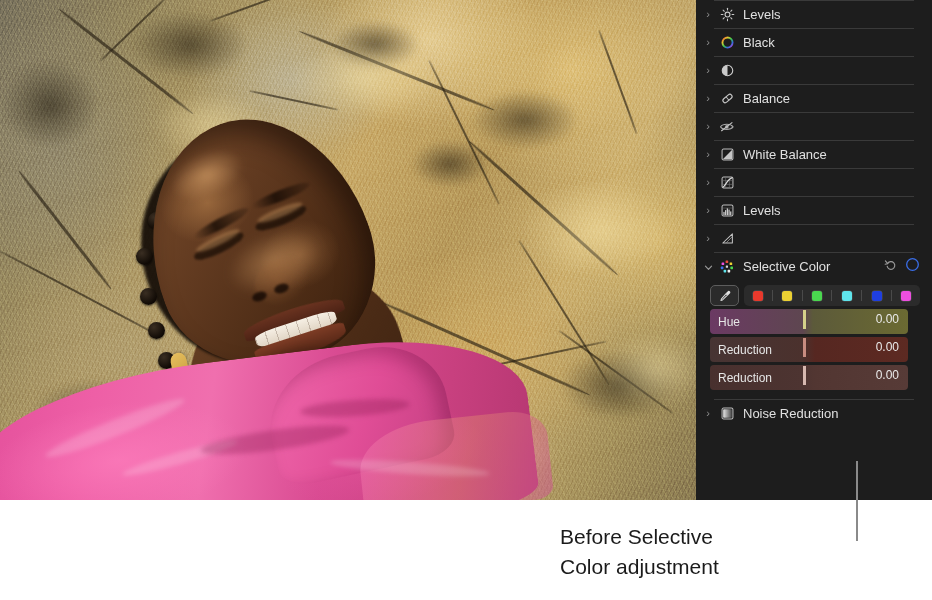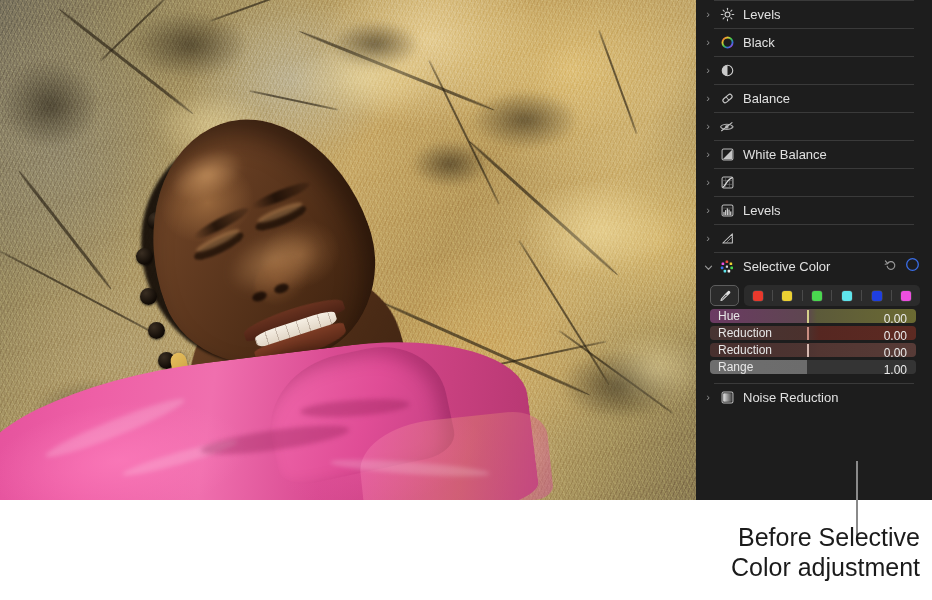--- a/index.html
+++ b/index.html
@@ -361,8 +361,8 @@
 
   .slider {
     position: relative;
-    height: 14px;
-    margin: 3px 16px 0 14px;
+    height: 25px;
+    margin: 3px 24px 0 14px;
     border-radius: 4px;
     overflow: hidden;
     display: flex;

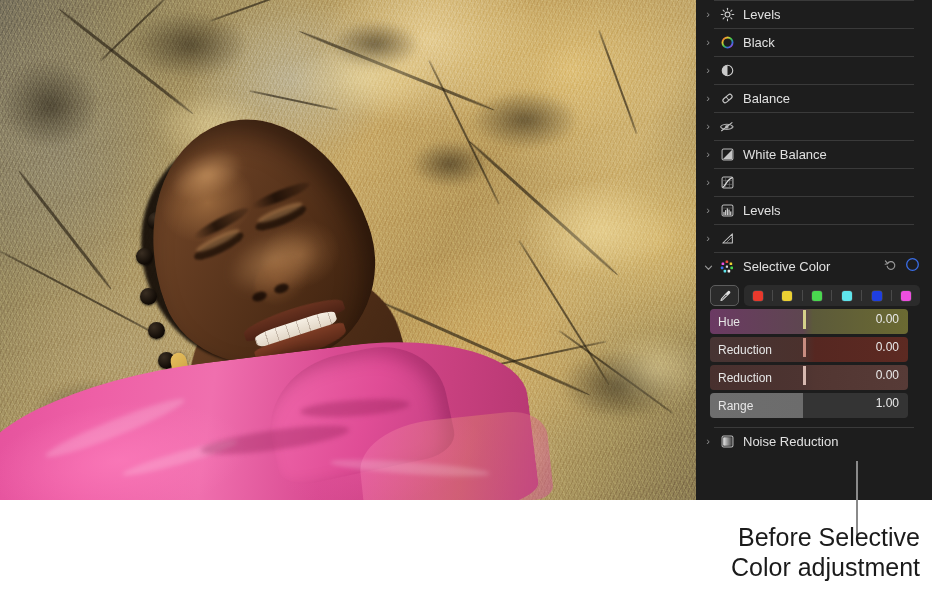--- a/index.html
+++ b/index.html
@@ -719,10 +719,6 @@
         <span class="slider-value">0.00</span>
       </div>
 
-      <div class="slider" style="background:linear-gradient(90deg,#6e6e6e 0%,#6c6c6c 47%,#343434 47%,#343434 100%);">
-        <span class="slider-name">Range</span>
-        <span class="slider-value">1.00</span>
-      </div>
     </div>
 
     <div class="noise-wrap">

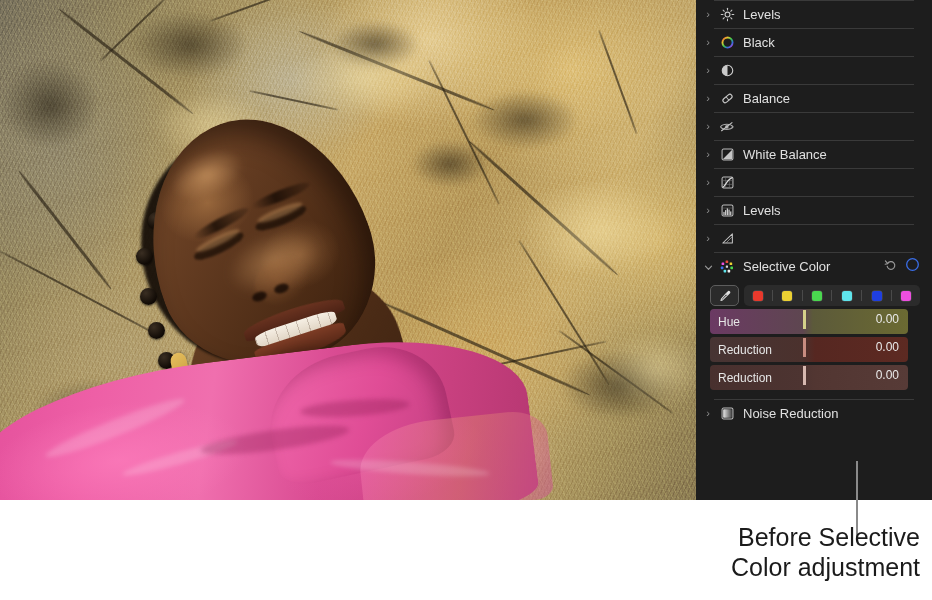--- a/index.html
+++ b/index.html
@@ -407,8 +407,8 @@
     left: 560px;
     top: 522px;
     width: 360px;
-    text-align: right;
-    font-size: 25px;
+    text-align: left;
+    font-size: 21px;
     line-height: 30px;
     color: #1b1b1b;
   }

